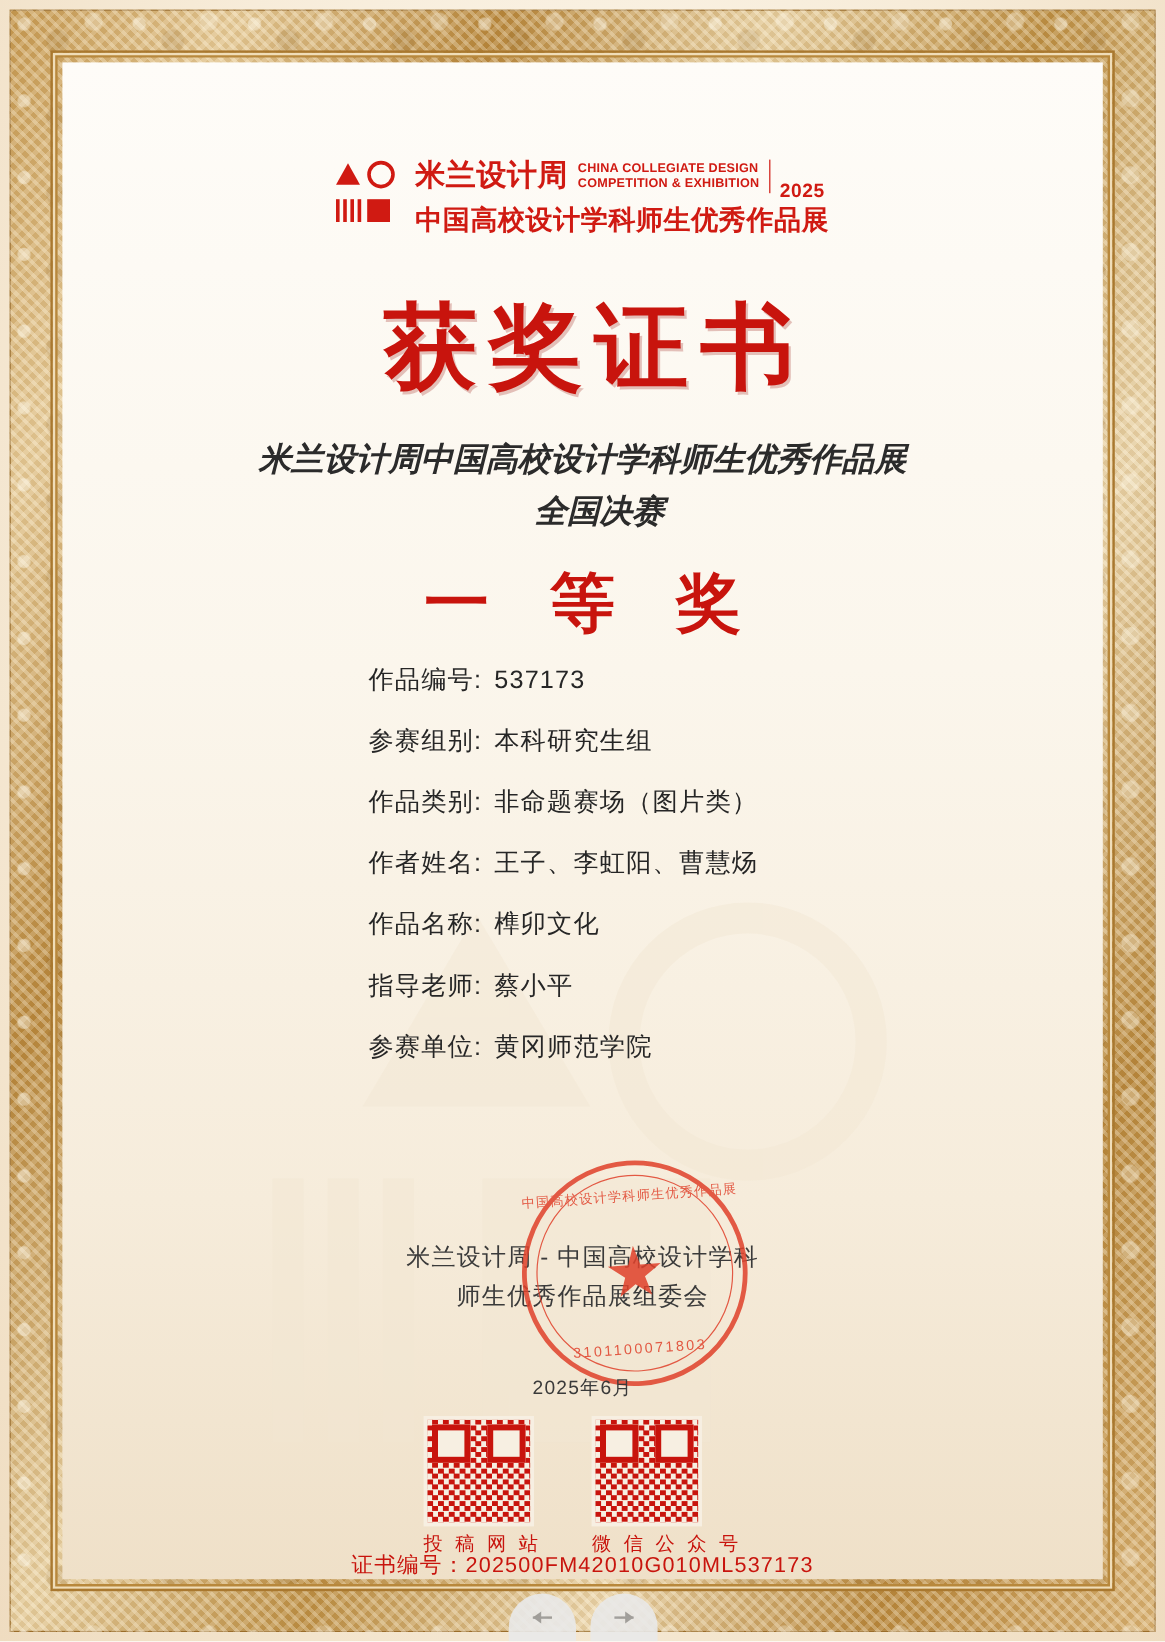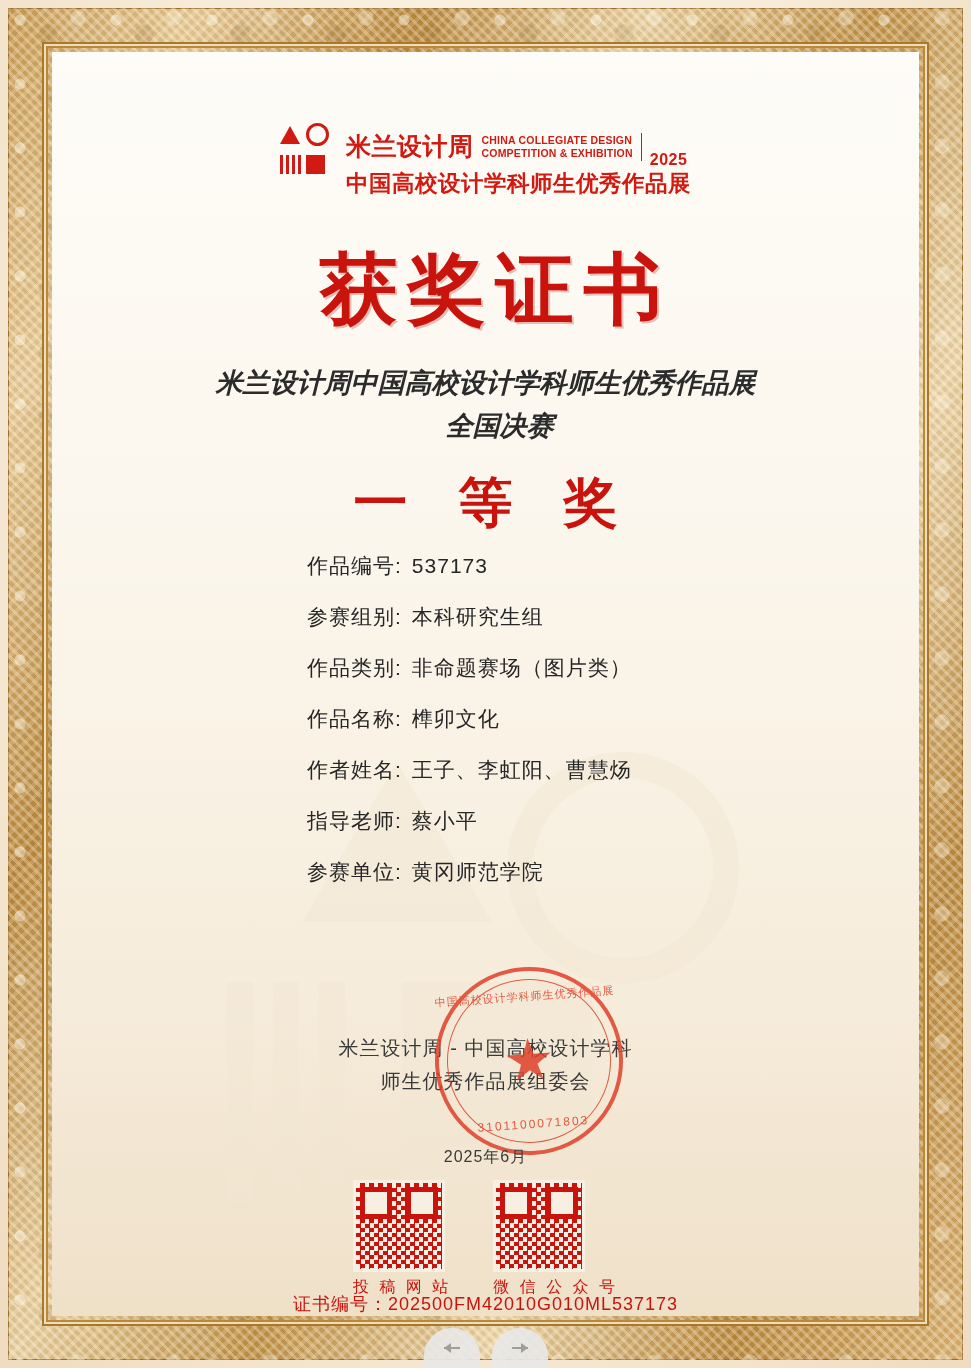--- a/index.html
+++ b/index.html
@@ -113,6 +113,7 @@
   }
   .logo-wrap {
     display: flex;
+    align-items: center;
     gap: 10px;
   }
   .logo-marks {

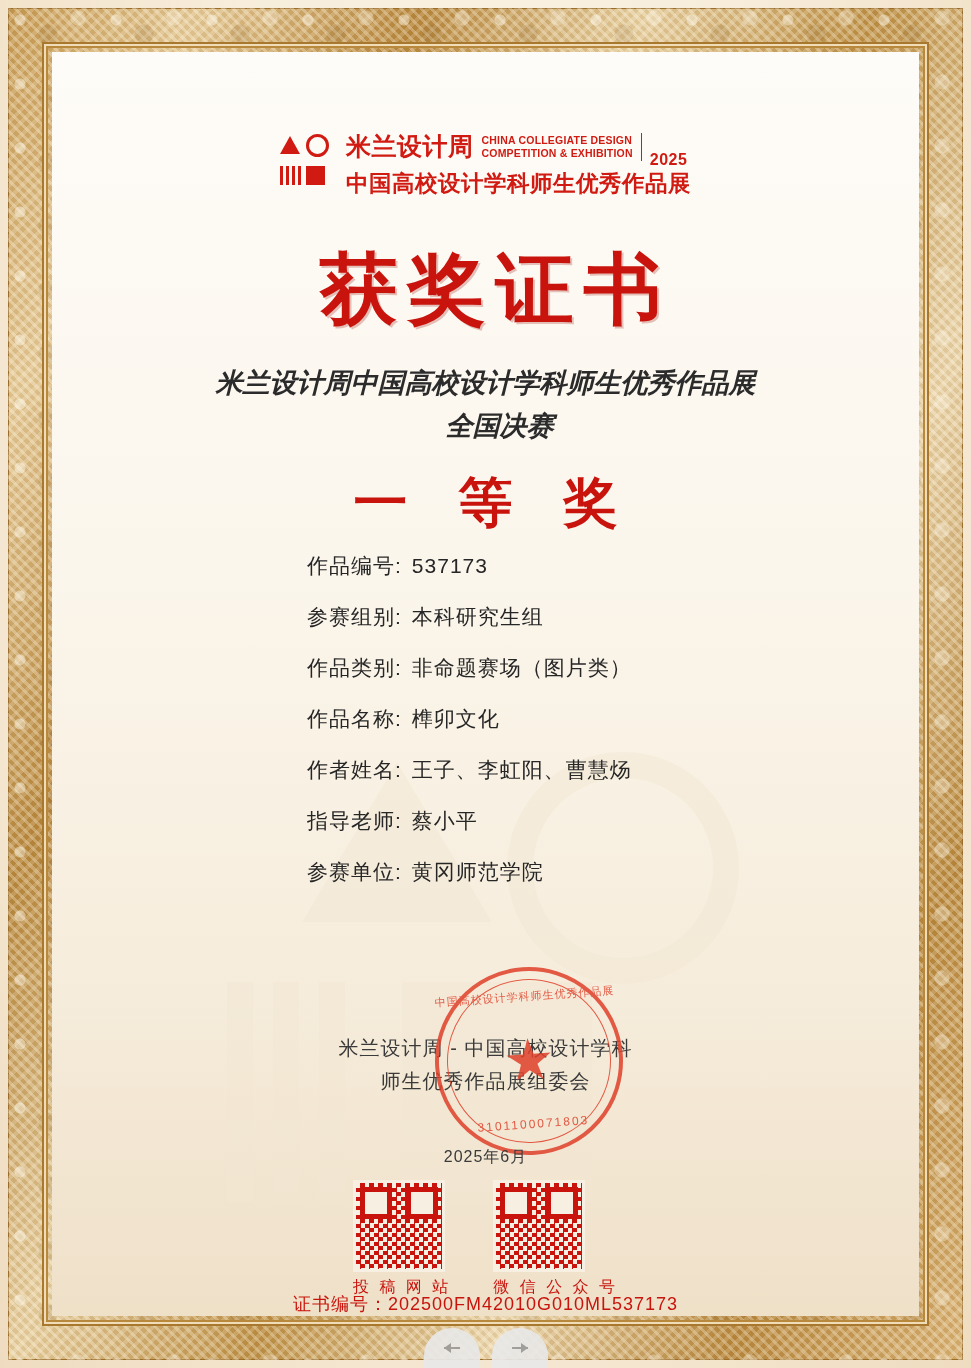--- a/index.html
+++ b/index.html
@@ -479,12 +479,12 @@
         <span class="field-value">非命题赛场（图片类）</span>
       </div>
       <div class="field-row">
+        <span class="field-label">作者姓名:</span>
+        <span class="field-value">王子、李虹阳、曹慧炀</span>
+      </div>
+      <div class="field-row">
         <span class="field-label">作品名称:</span>
         <span class="field-value">榫卯文化</span>
-      </div>
-      <div class="field-row">
-        <span class="field-label">作者姓名:</span>
-        <span class="field-value">王子、李虹阳、曹慧炀</span>
       </div>
       <div class="field-row">
         <span class="field-label">指导老师:</span>

